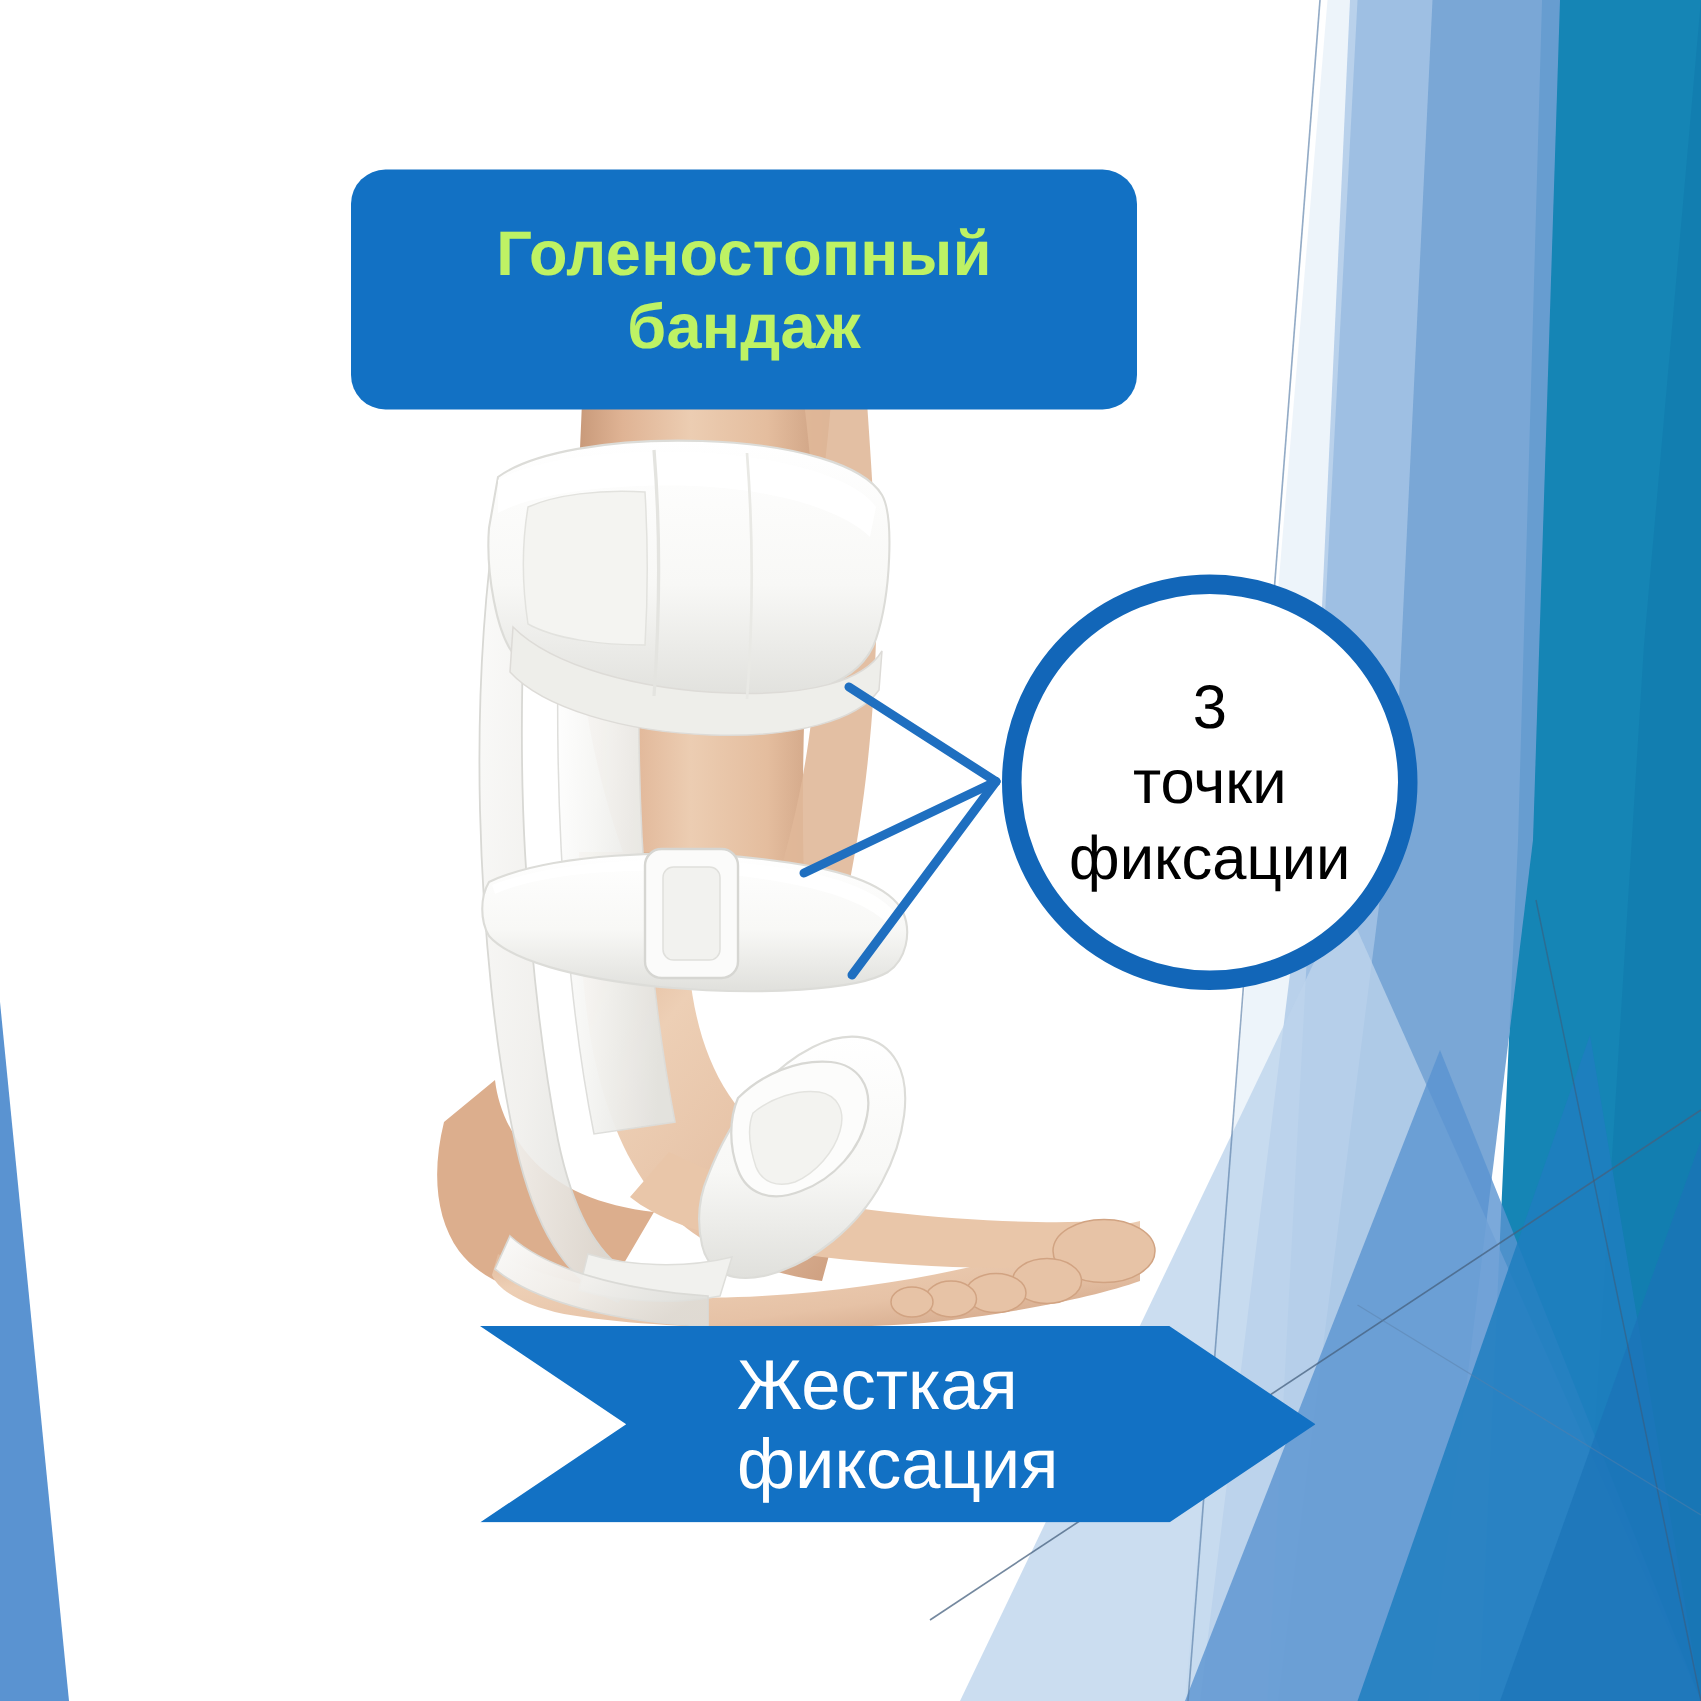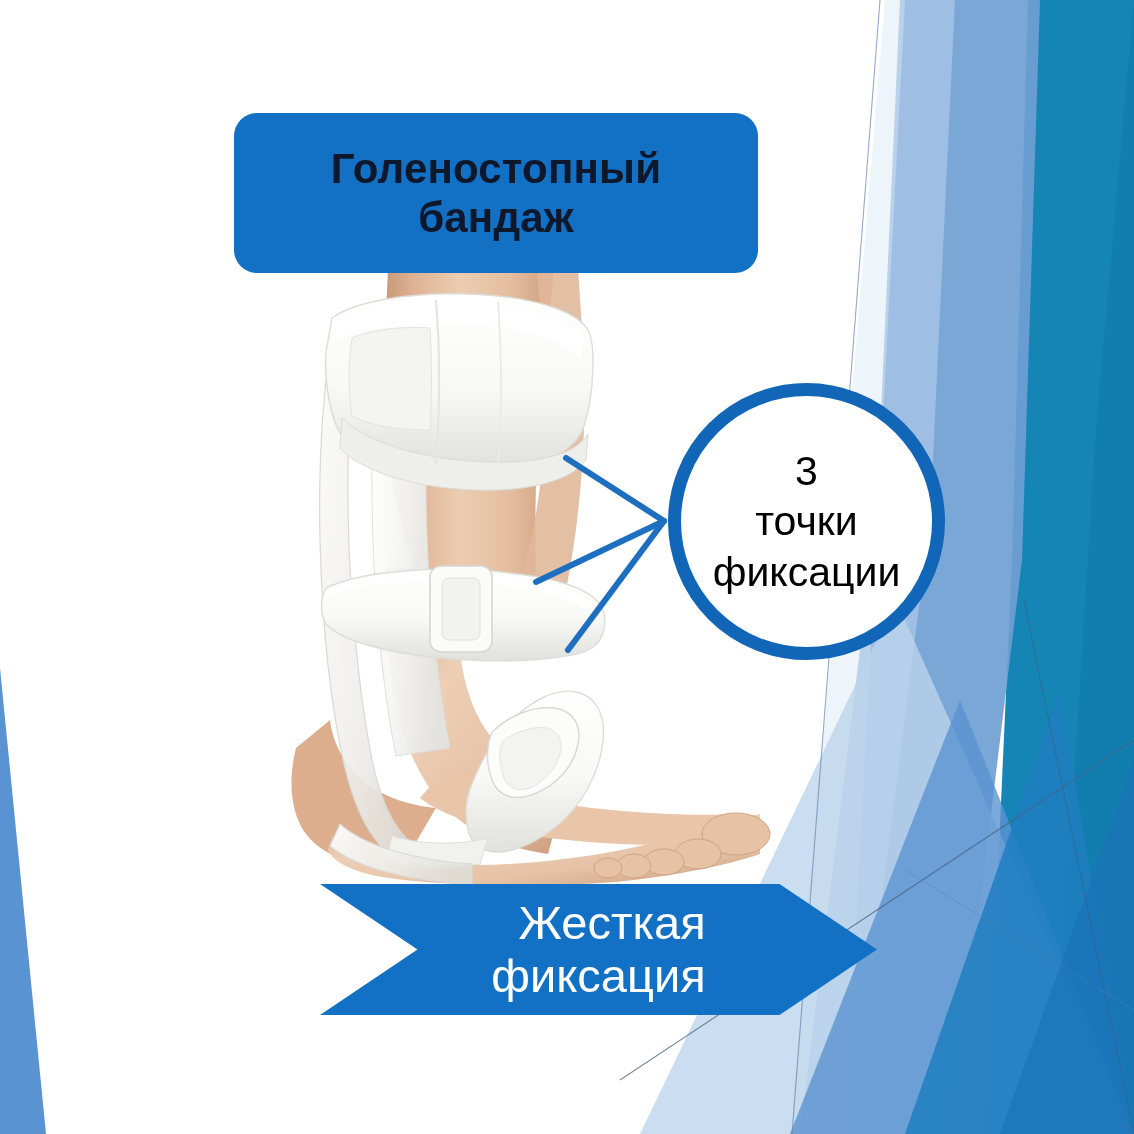--- a/index.html
+++ b/index.html
@@ -54,7 +54,7 @@
     padding: 0 22px;
   }
   #title-banner .btxt {
-    color: #0f172a;
+    color: #bef264;
     font-size: 42px;
     font-weight: bold;
     line-height: 1.17;

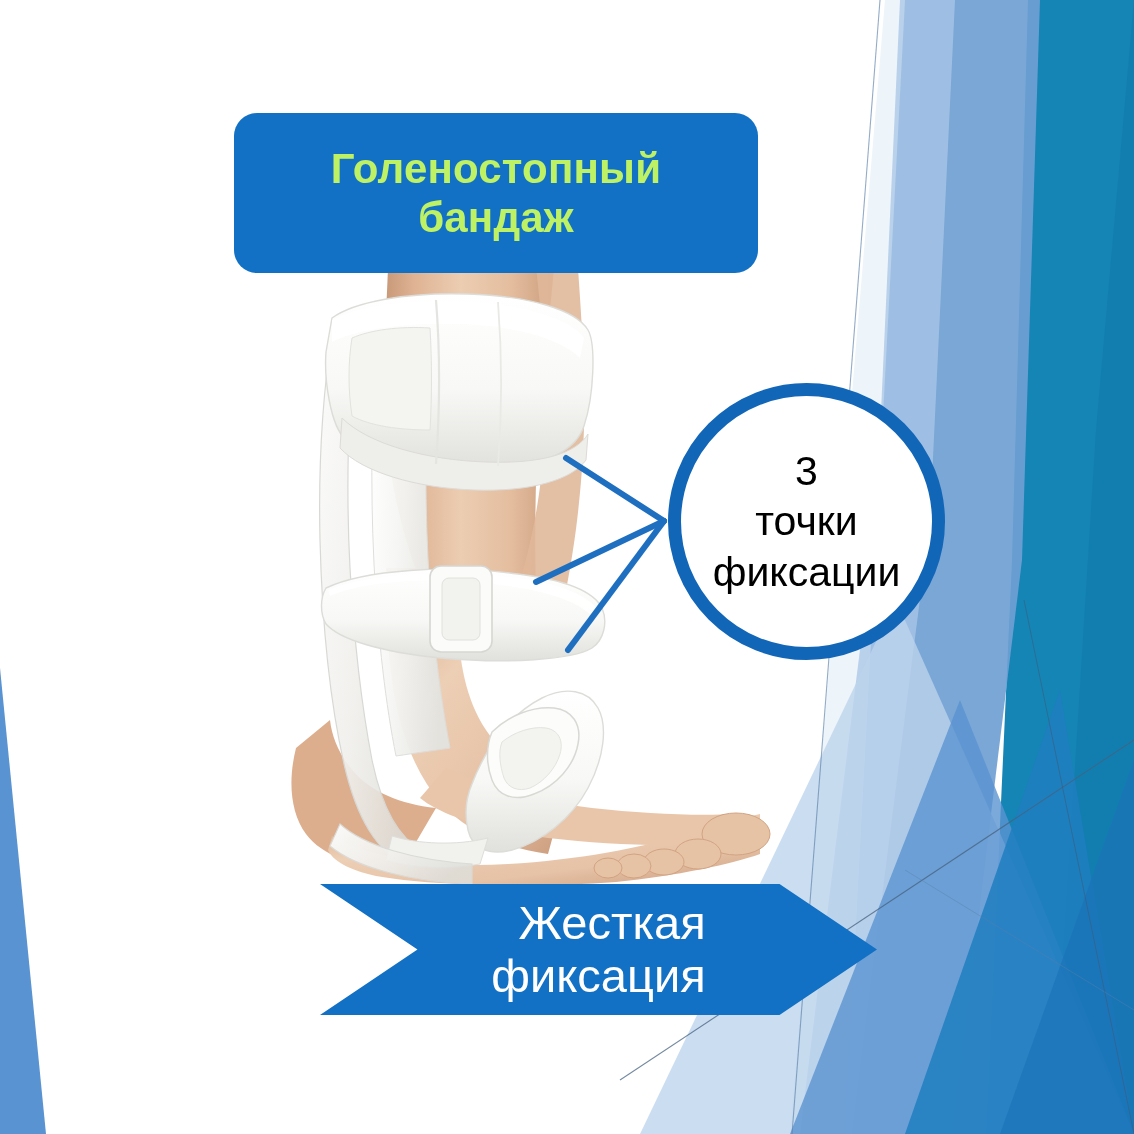--- a/index.html
+++ b/index.html
@@ -123,7 +123,7 @@
     color: #ffffff;
     font-size: 47px;
     line-height: 1.12;
-    text-align: right;
+    text-align: left;
     white-space: pre-line;
     font-weight: normal;
   }

